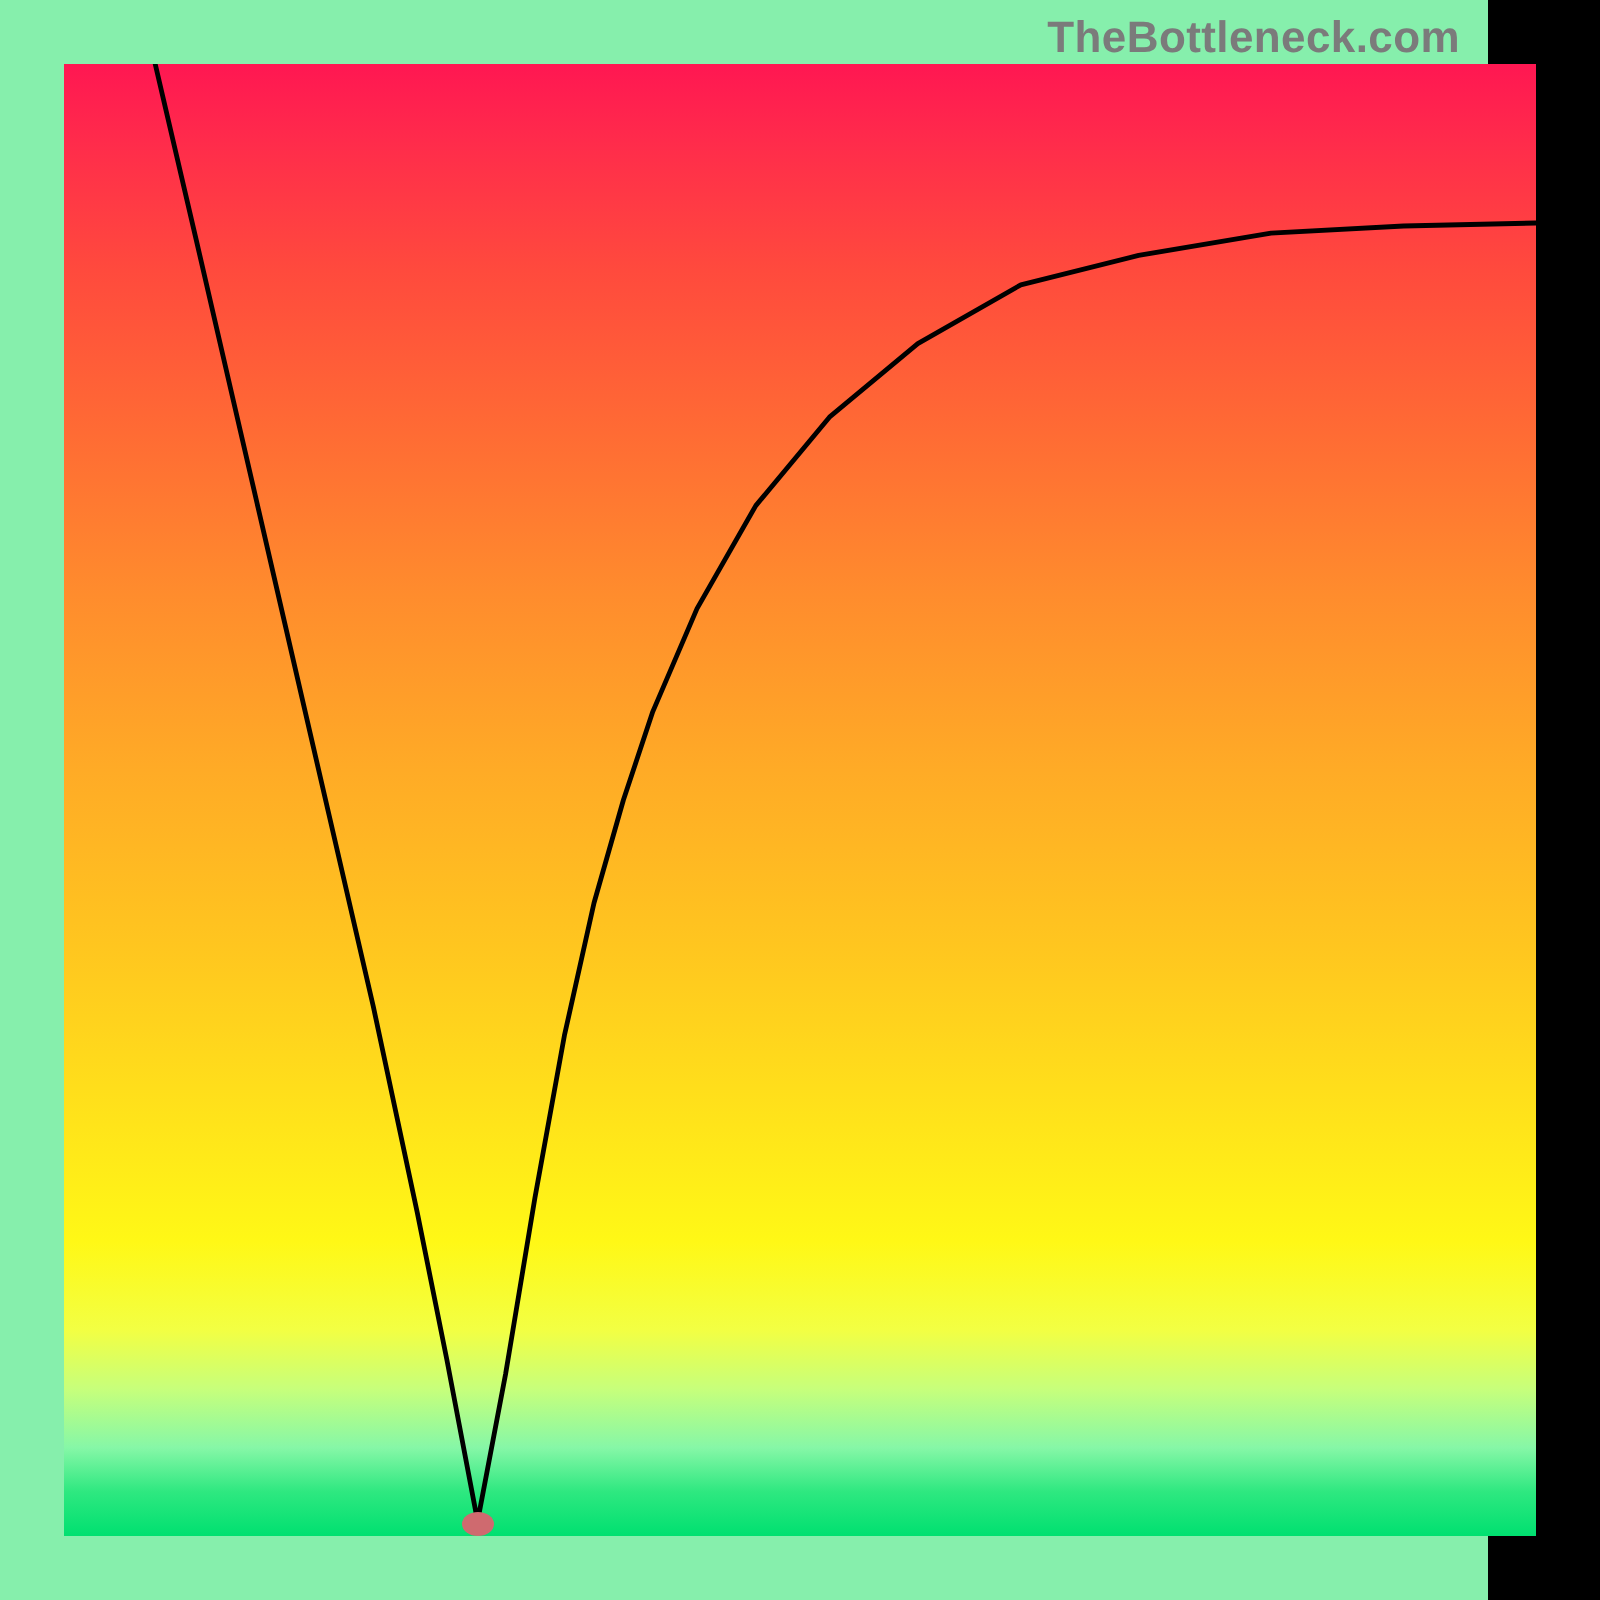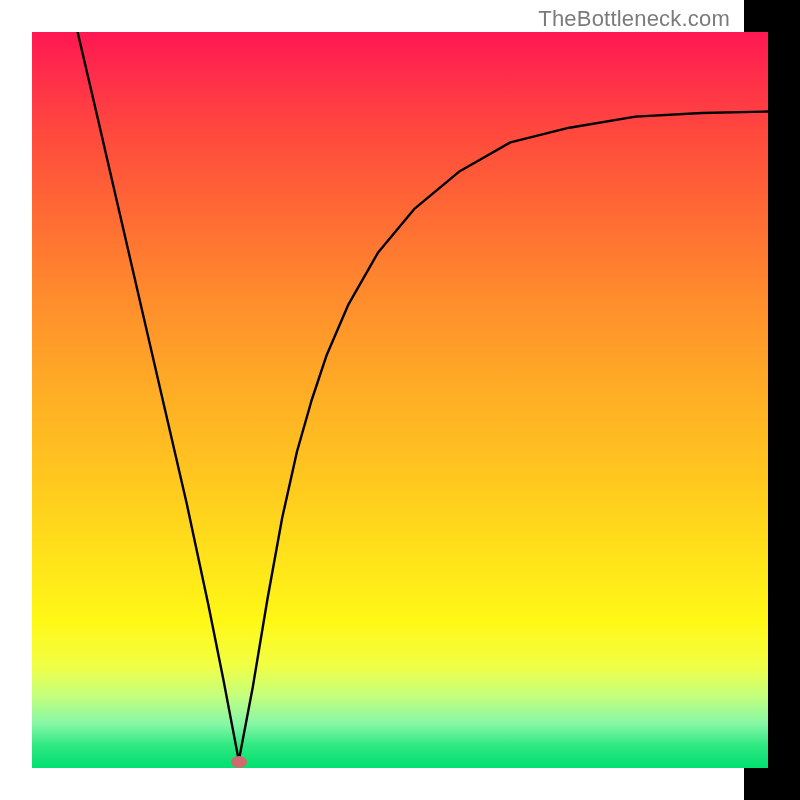--- a/index.html
+++ b/index.html
@@ -15,7 +15,8 @@
     position: relative;
     width: 744px;
     height: 800px;
-    background: #ffffff;
+    background: #86efac;
+    font-weight: bold;
   }
   .plot-area {
     position: absolute;

